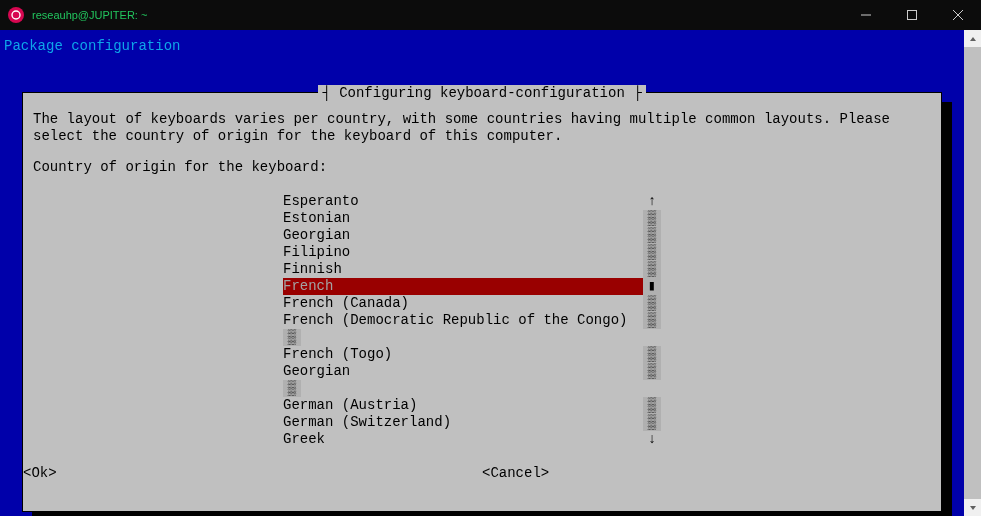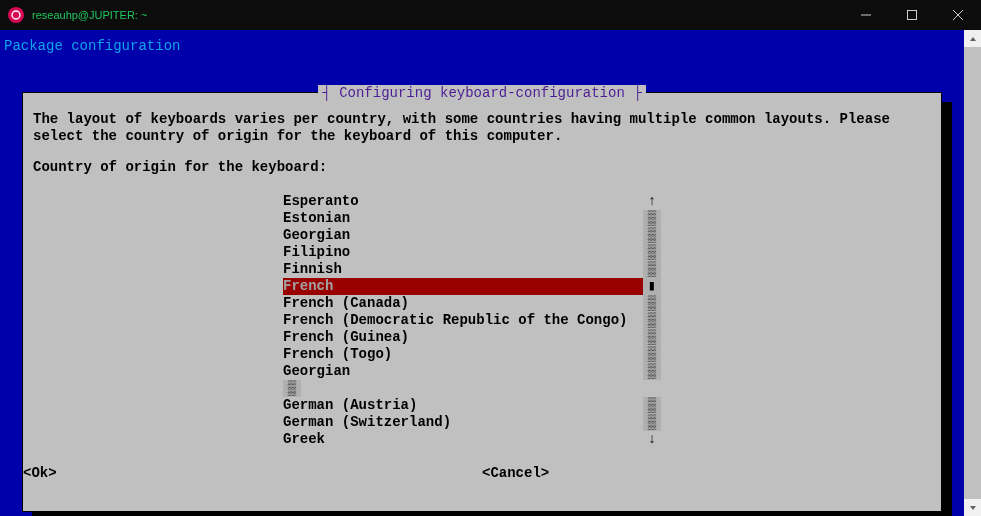--- a/index.html
+++ b/index.html
@@ -96,7 +96,7 @@
   .dialog-title {
     background: #c0c0c0;
     padding: 0 4px;
-    color: #4c1d95;
+    color: #000000;
   }
   .dialog-body {
     padding: 18px 6px 10px 10px;

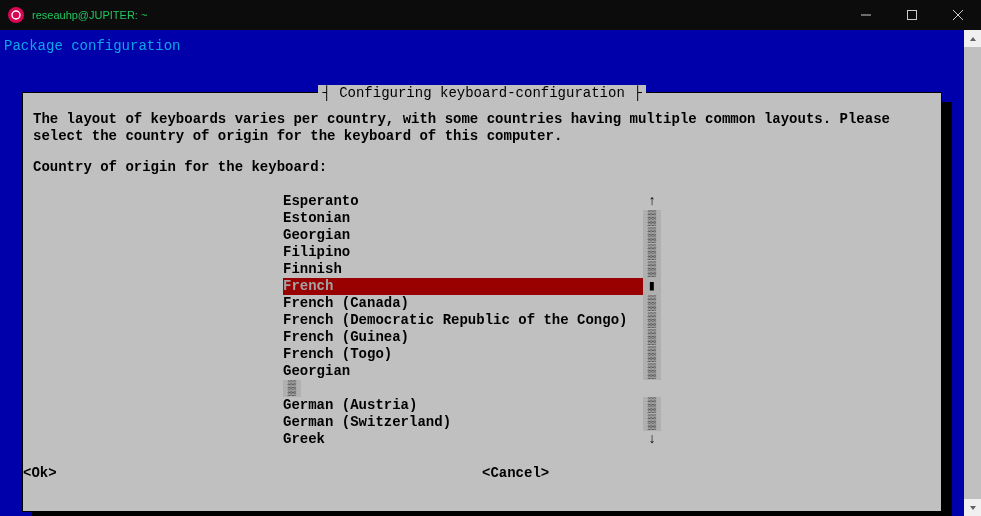--- a/index.html
+++ b/index.html
@@ -103,7 +103,6 @@
     color: #000;
     height: 100%;
     position: relative;
-    font-weight: bold;
   }
   .instruction {
     white-space: pre-wrap;

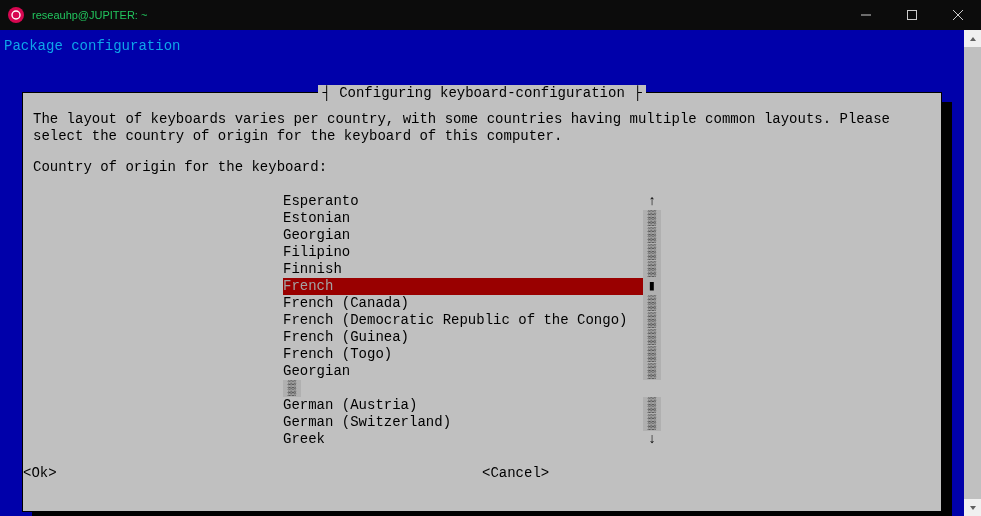--- a/index.html
+++ b/index.html
@@ -224,7 +224,6 @@
             <div class="scroll-ind">▒</div>
           </div>
         <div class="list-row">
-            <div class="list-item">French (Guinea)</div>
             <div class="scroll-ind">▒</div>
           </div>
         <div class="list-row">

